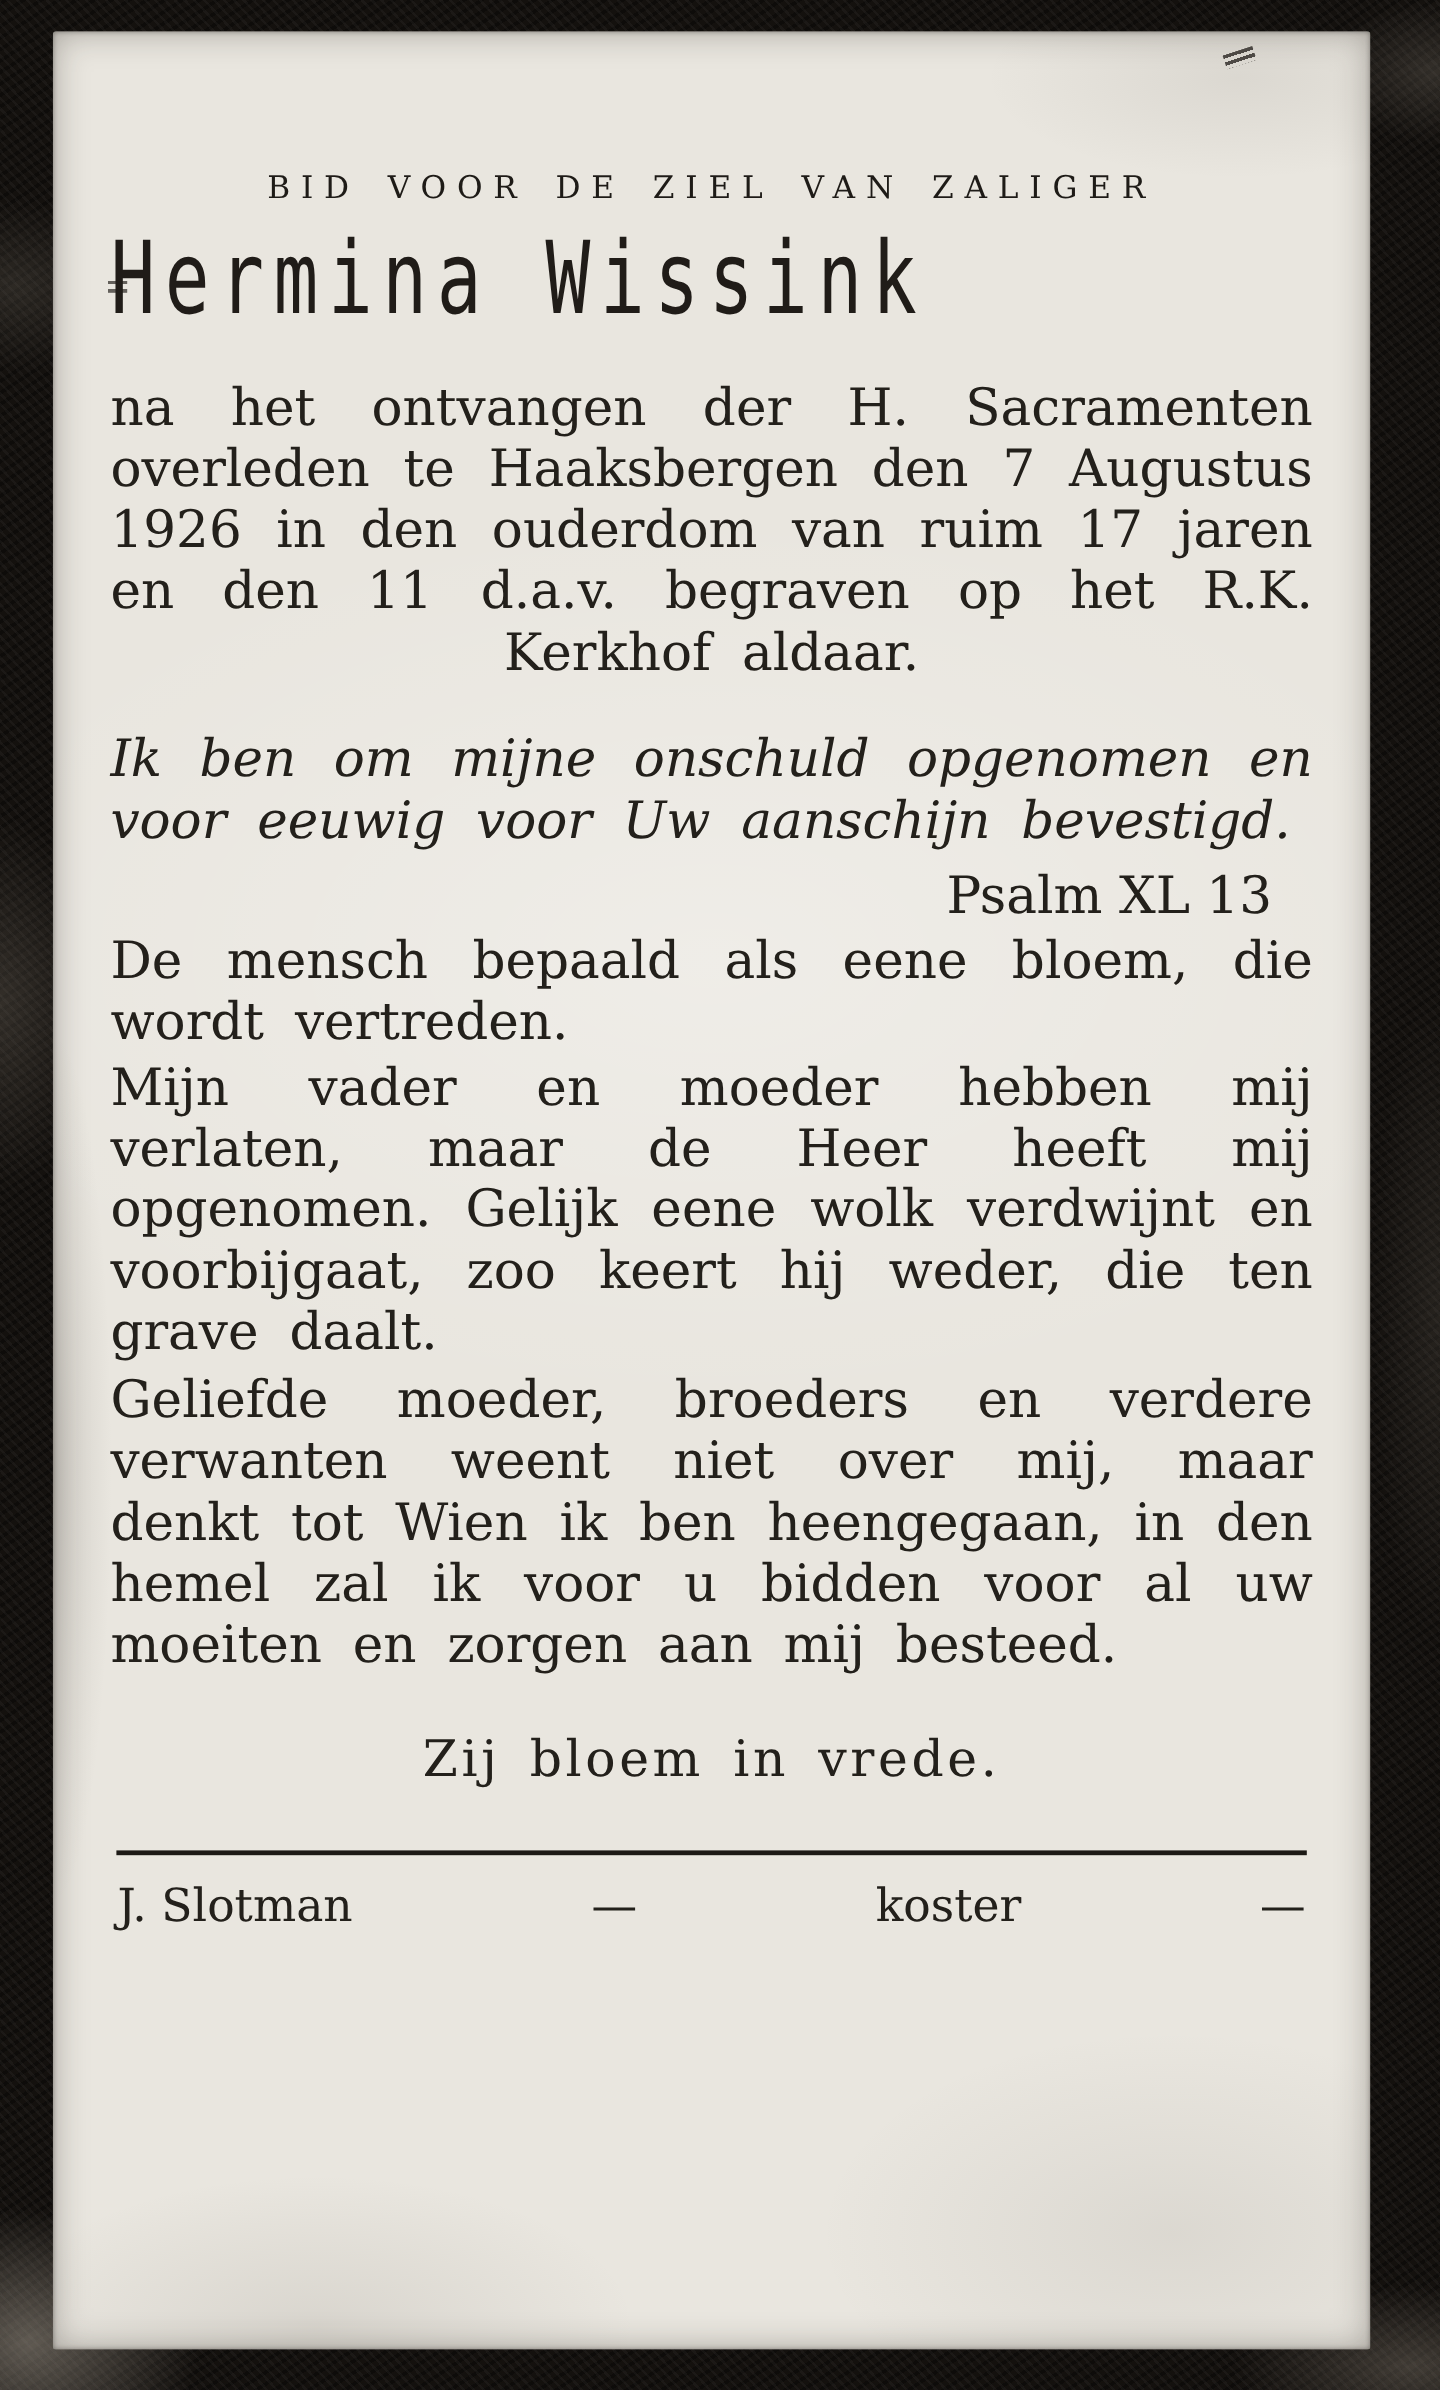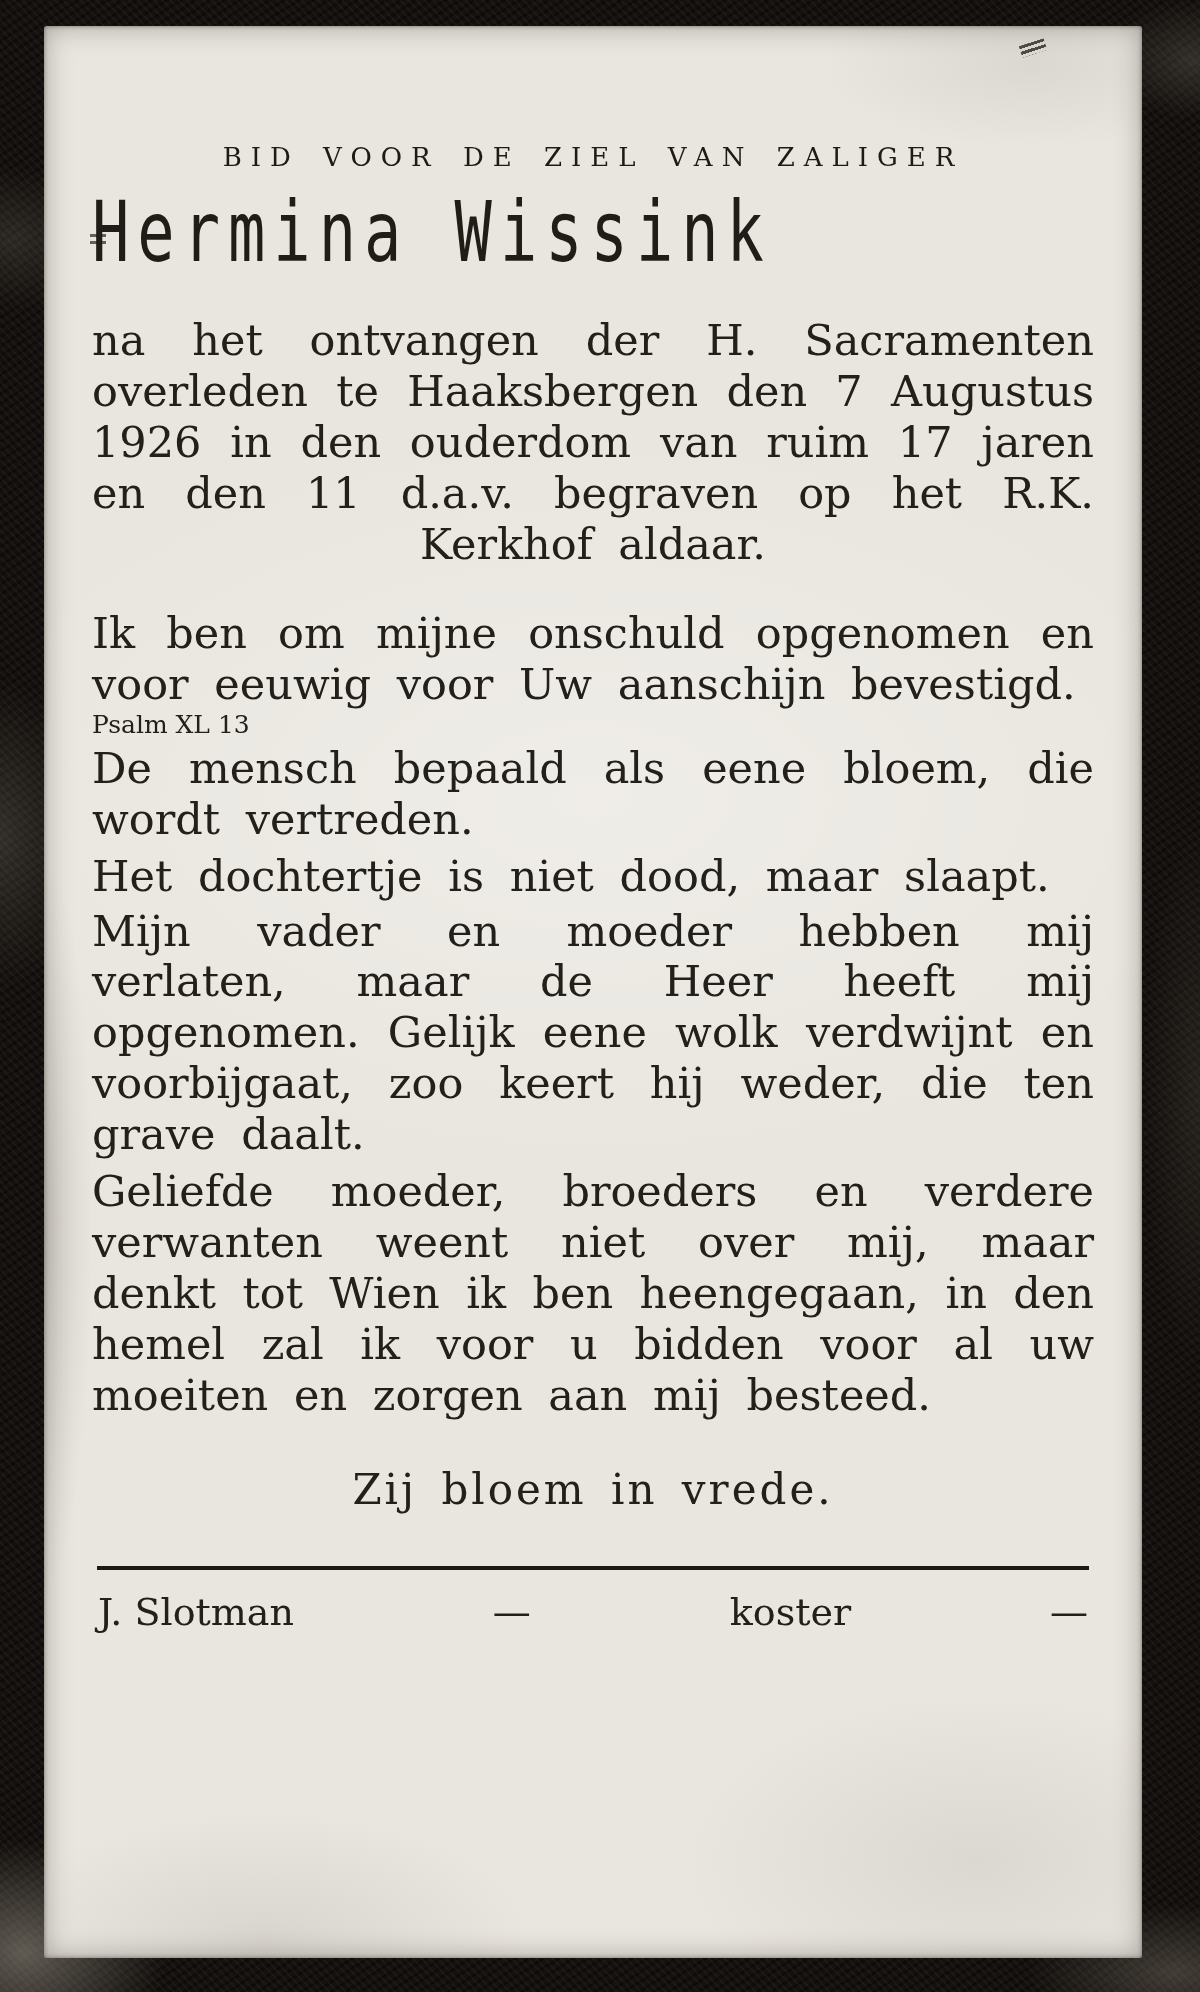--- a/index.html
+++ b/index.html
@@ -104,7 +104,7 @@
   .para.center-last { text-align-last: center; }
 
   .p-intro   { margin-top: 44px; }
-  .p-psalm   { margin-top: 38px; }
+  .p-psalm   { margin-top: 38px; font-style: italic; }
   .psalm-ref {
     font-size: 25px;
     text-align: left;

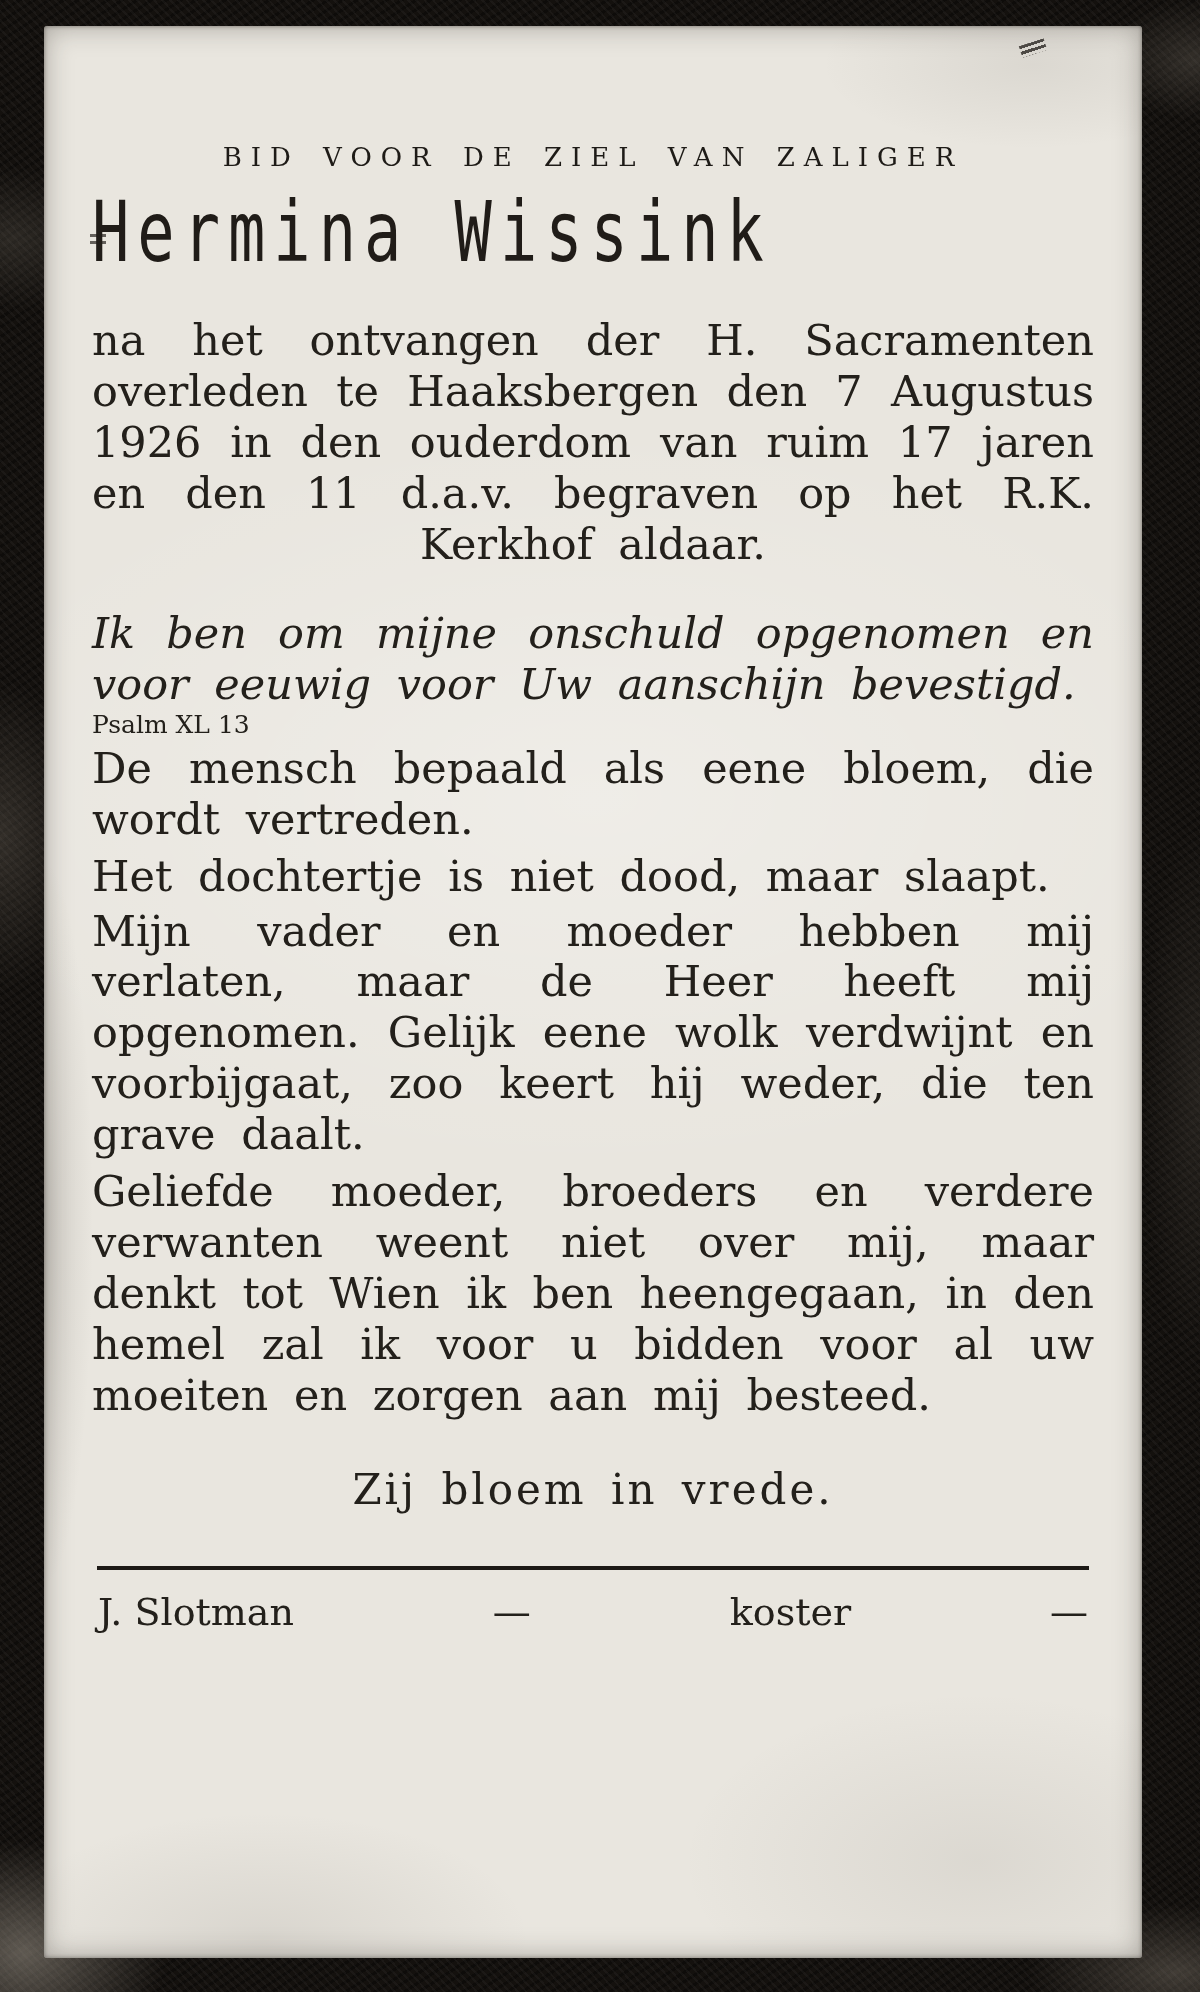--- a/index.html
+++ b/index.html
@@ -106,10 +106,10 @@
   .p-intro   { margin-top: 44px; }
   .p-psalm   { margin-top: 38px; font-style: italic; }
   .psalm-ref {
-    font-size: 25px;
-    text-align: left;
+    font-size: 43px;
+    text-align: right;
     padding-right: 34px;
-    margin-top: 0;
+    margin-top: 12px;
     color: #23201b;
   }
   .p-bloem   { margin-top: 4px; }

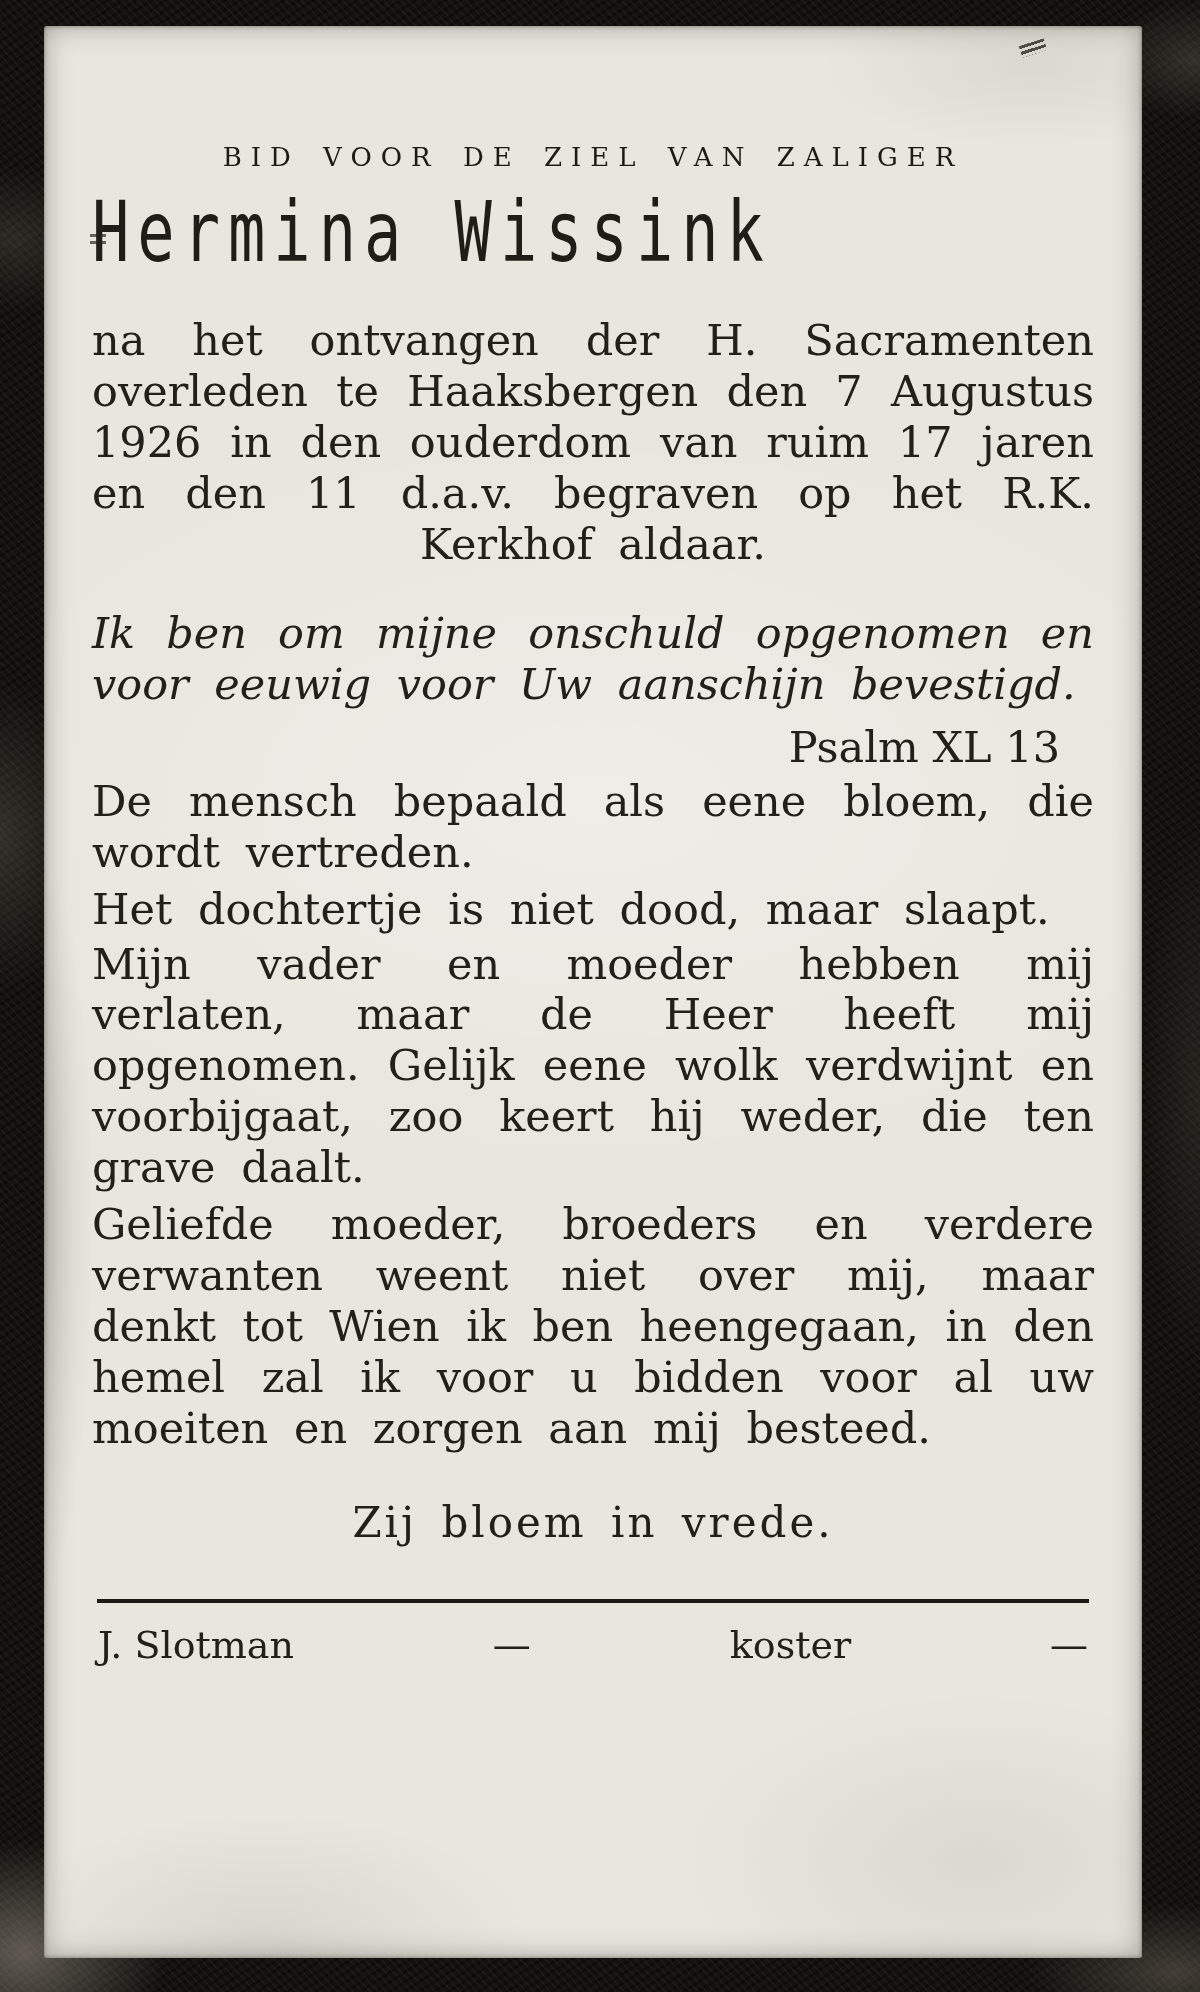--- a/index.html
+++ b/index.html
@@ -166,7 +166,6 @@
 
   <p class="para p-bloem">De mensch bepaald als eene bloem, die wordt vertreden.</p>
 
-  <p class="para p-dood">Het dochtertje is niet dood, maar slaapt.</p>
 
 
   <p class="para p-vader">Mijn vader en moeder hebben mij verlaten, maar de Heer heeft mij opgenomen. Gelijk eene wolk verdwijnt en voorbijgaat, zoo keert hij weder, die ten grave daalt.</p>

